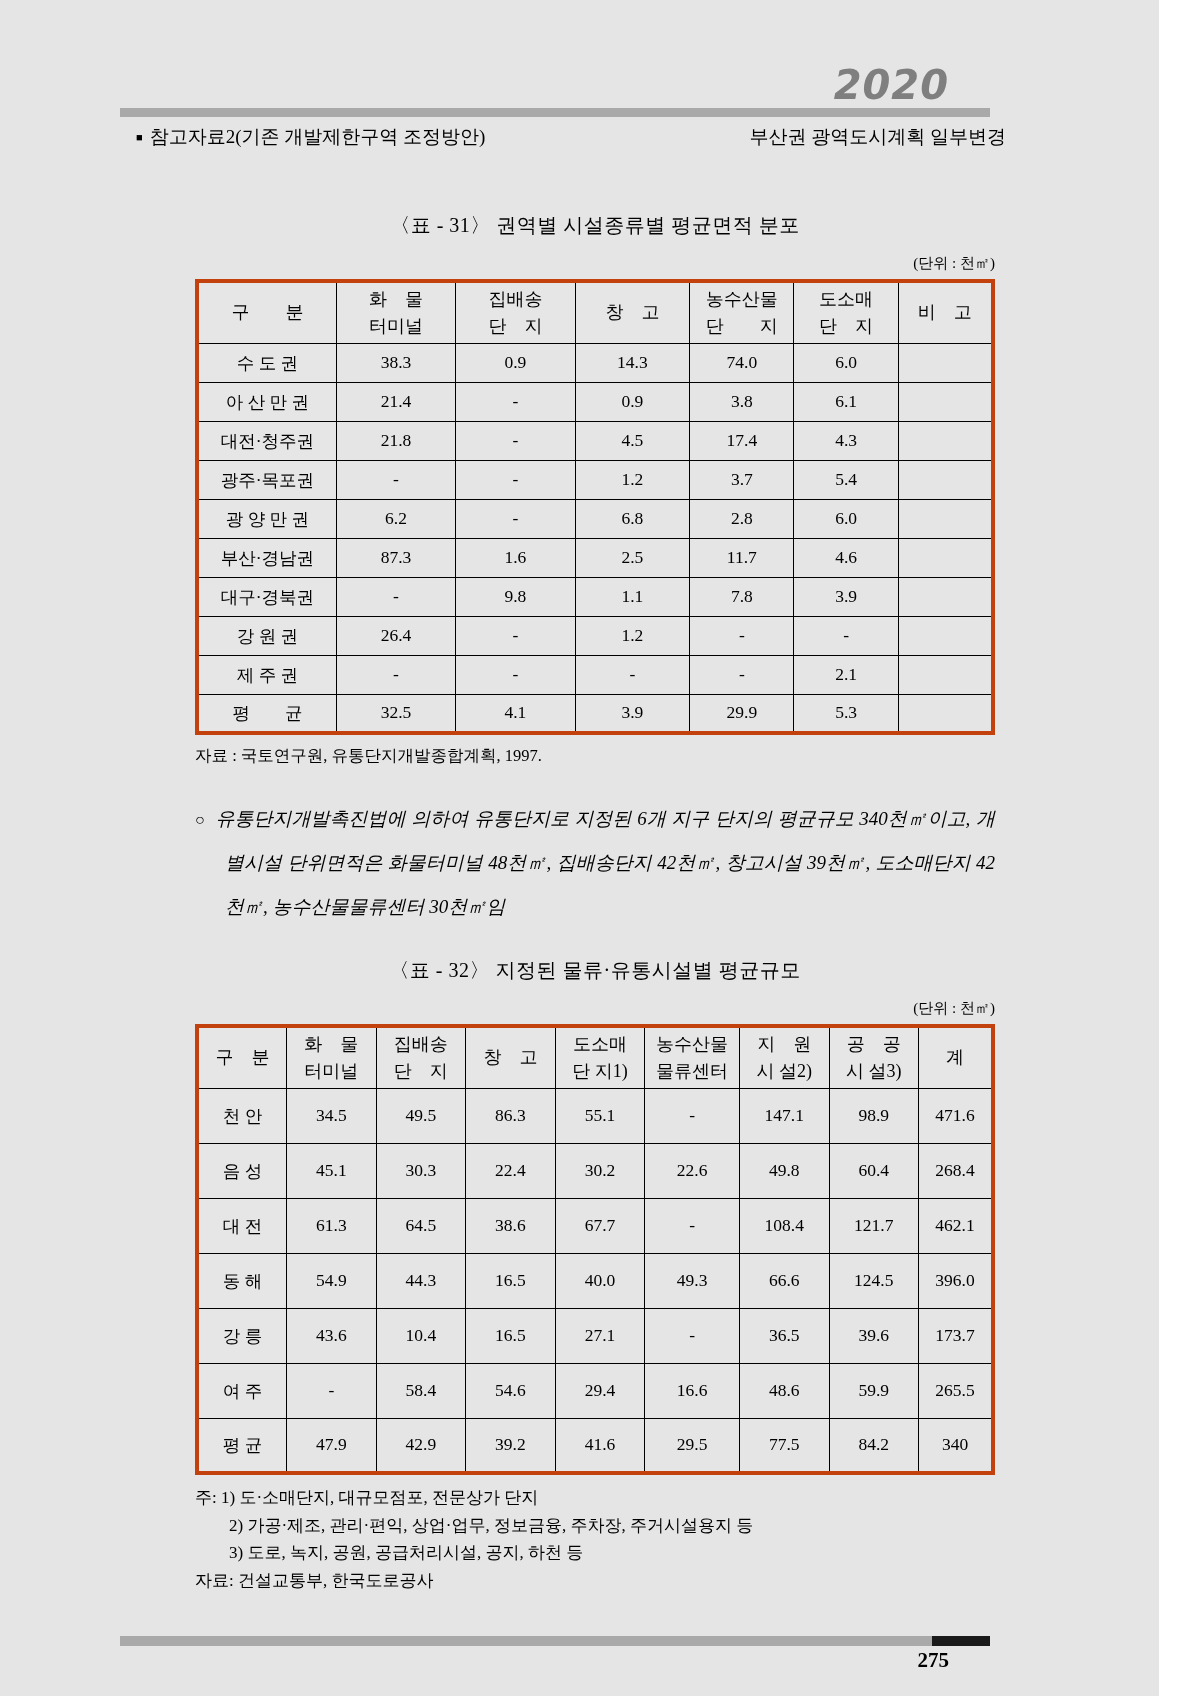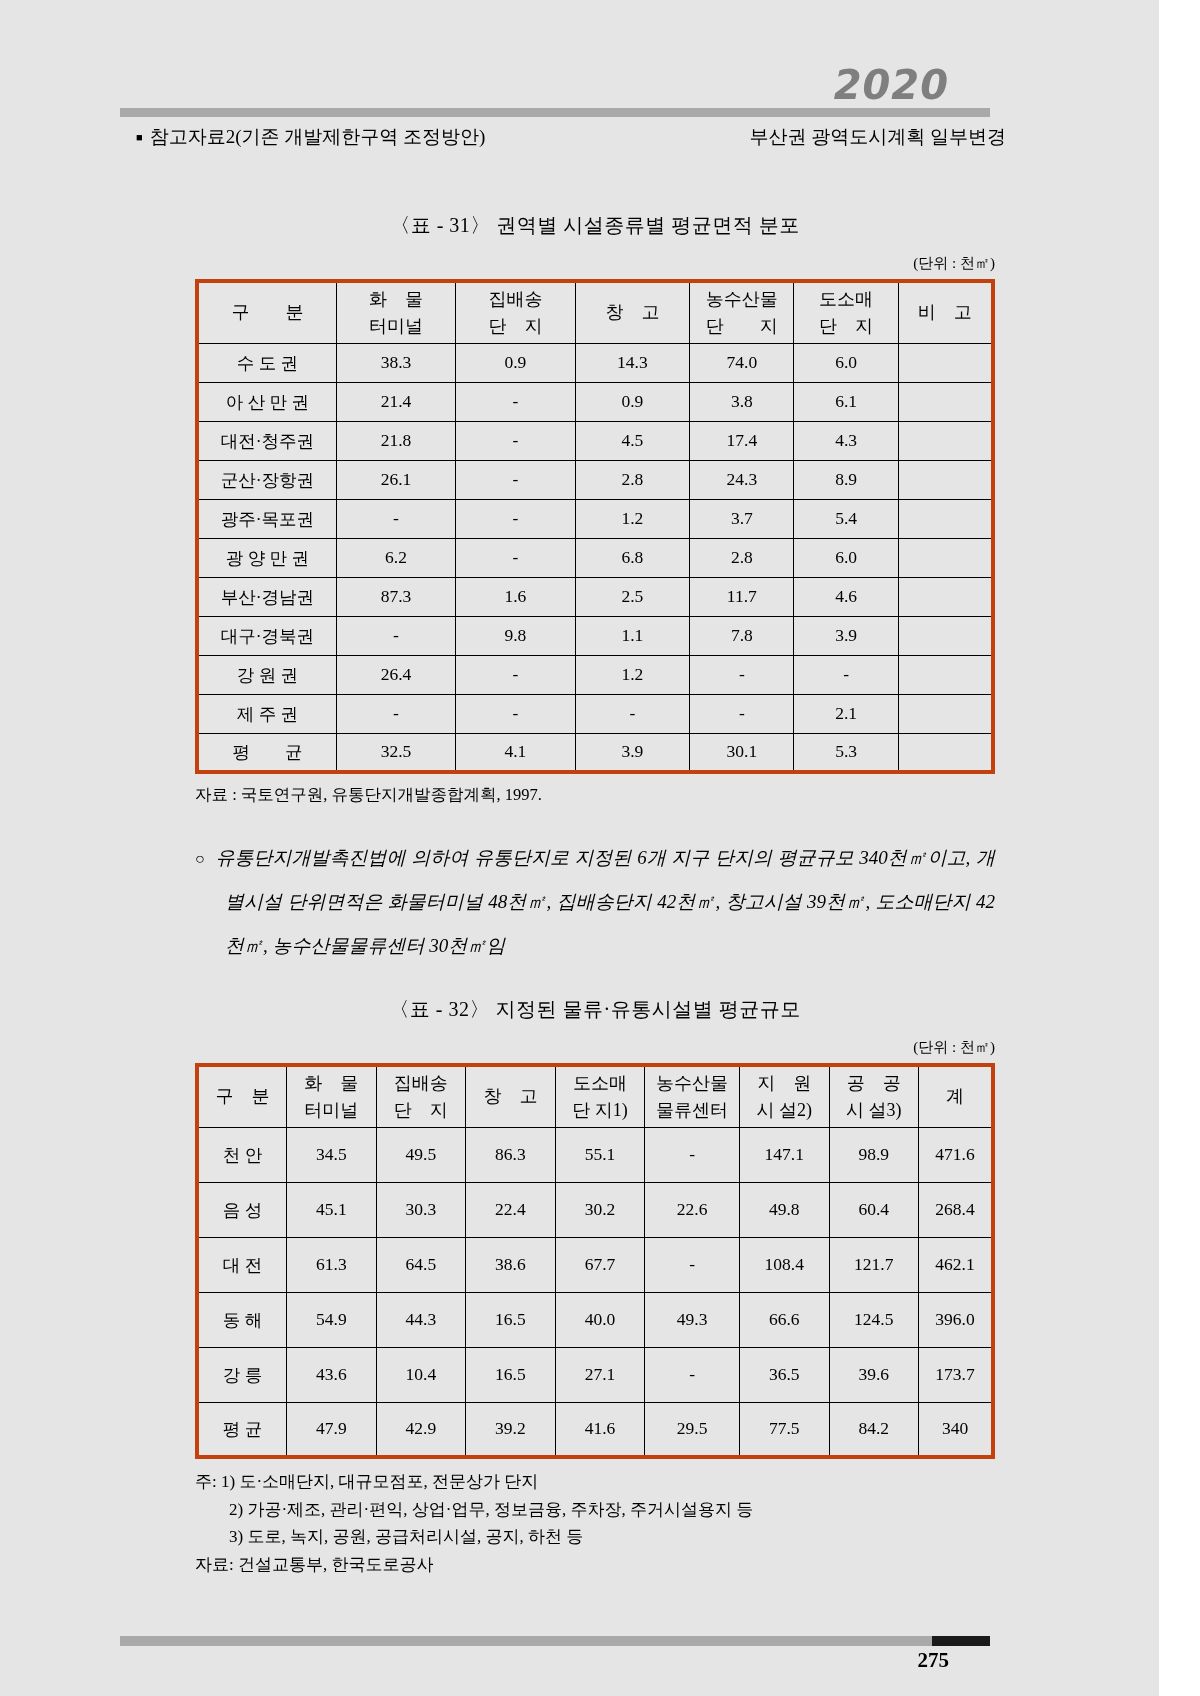--- a/index.html
+++ b/index.html
@@ -150,15 +150,6 @@
             <td>4.5</td>
             <td>17.4</td>
             <td>4.3</td>
-            <td></td>
-          </tr>
-          <tr>
-            <th class="rowlabel">군산·장항권</th>
-            <td>26.1</td>
-            <td>-</td>
-            <td>2.8</td>
-            <td>24.3</td>
-            <td>8.9</td>
             <td></td>
           </tr>
           <tr>

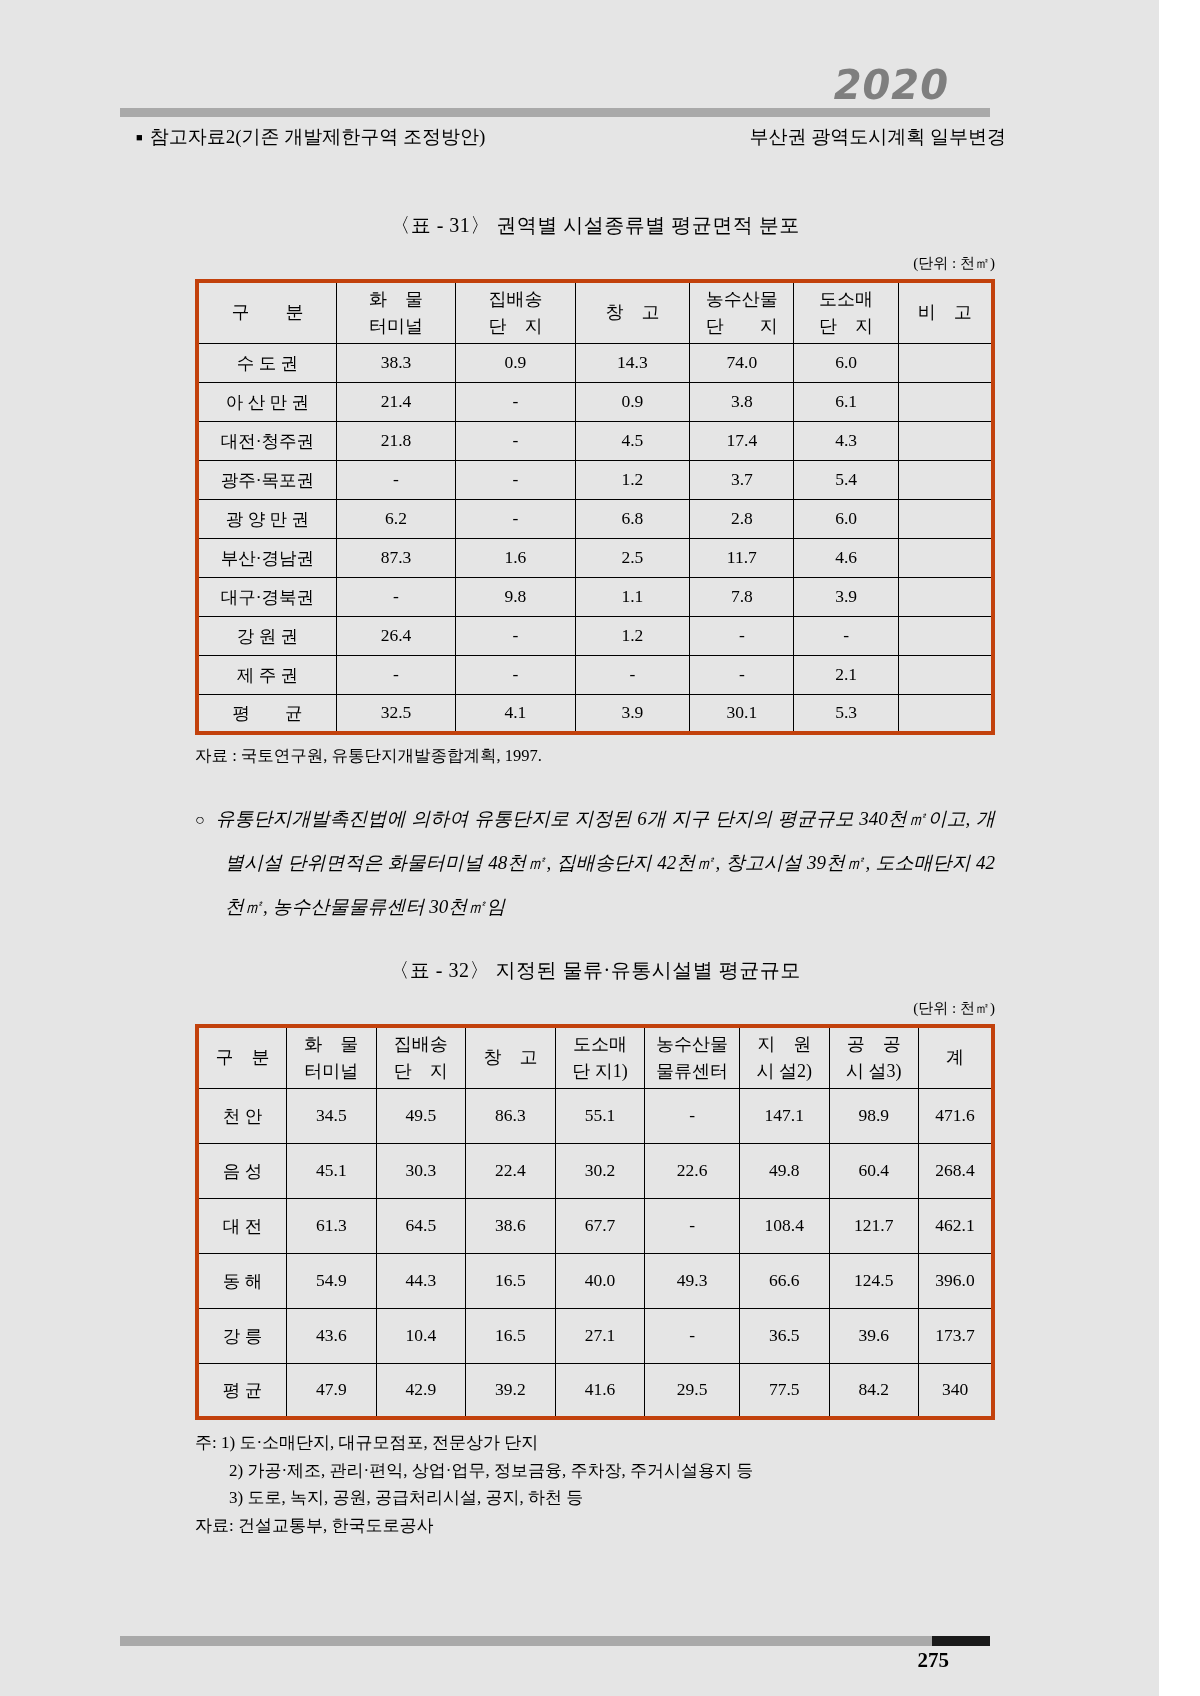--- a/index.html
+++ b/index.html
@@ -211,7 +211,7 @@
             <td>32.5</td>
             <td>4.1</td>
             <td>3.9</td>
-            <td>30.1</td>
+            <td>29.9</td>
             <td>5.3</td>
             <td></td>
           </tr>

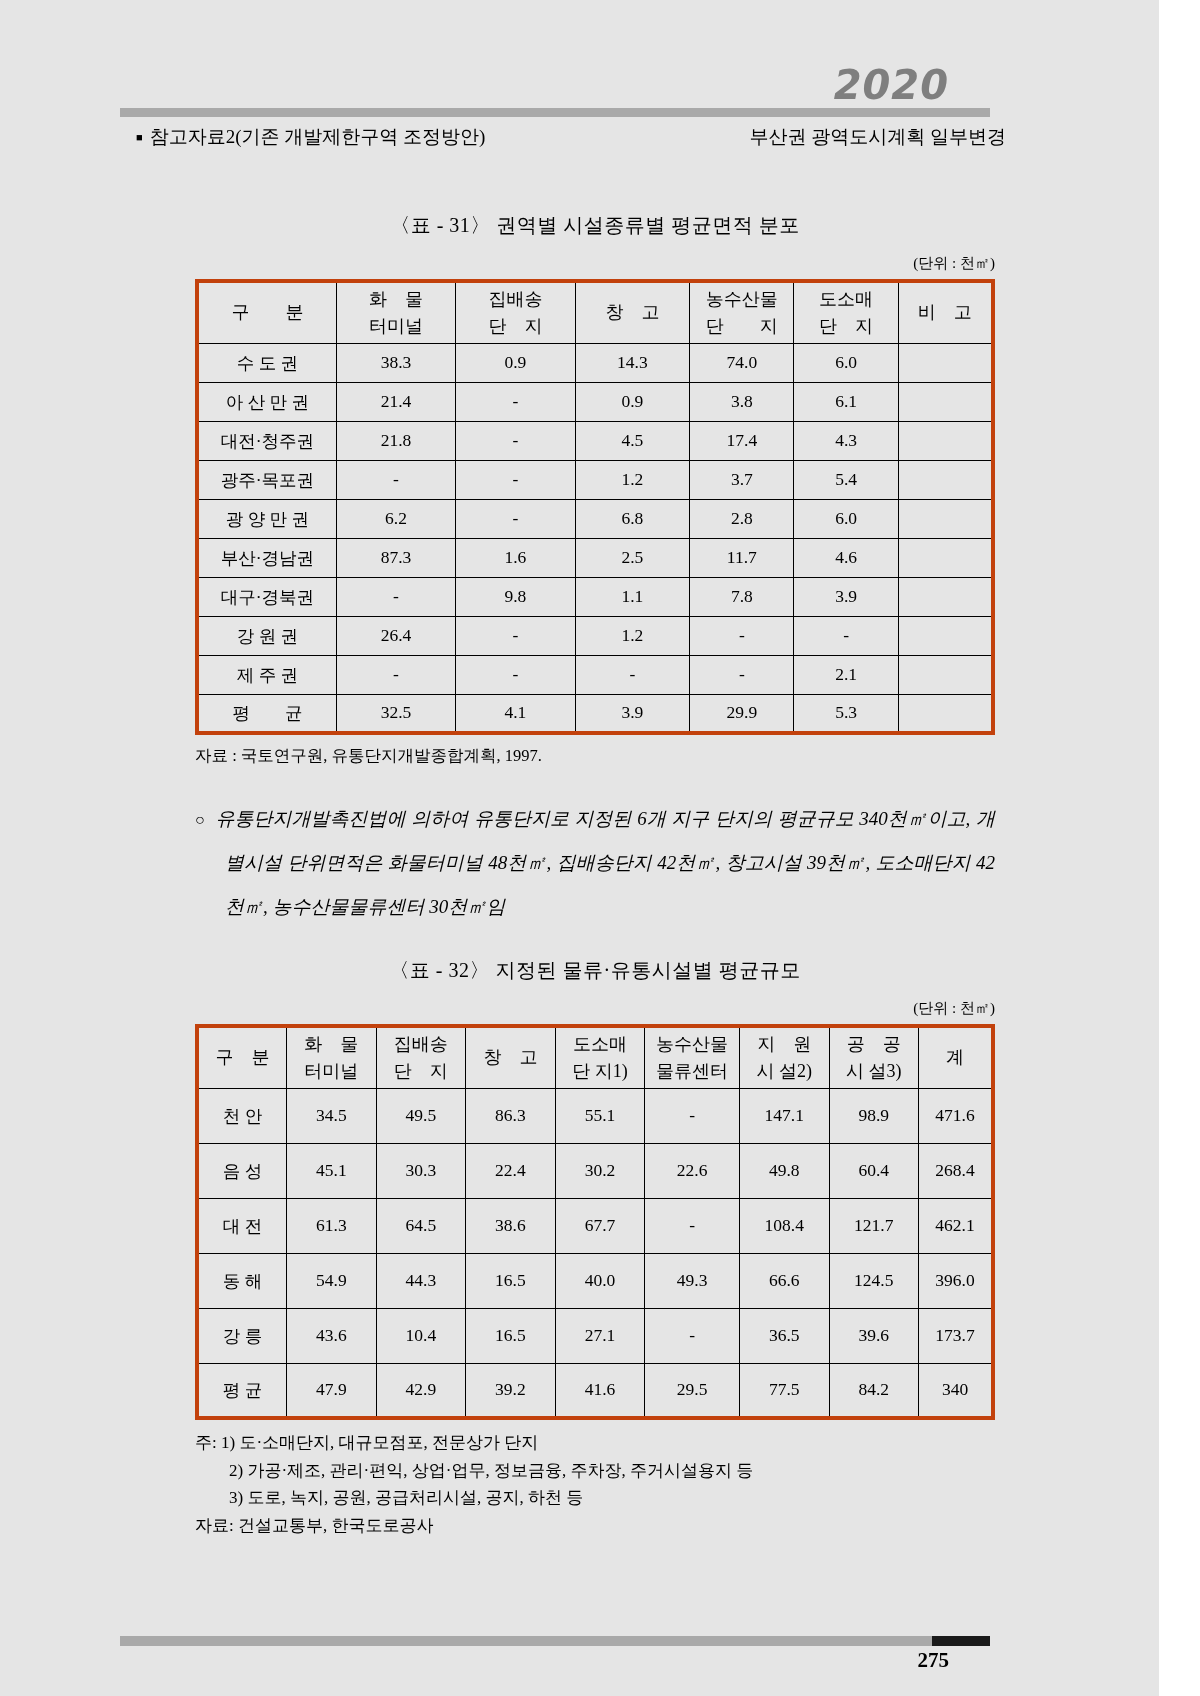--- a/index.html
+++ b/index.html
@@ -313,6 +313,17 @@
             <td>173.7</td>
           </tr>
           <tr>
+            <th class="rowlabel">여 주</th>
+            <td>-</td>
+            <td>58.4</td>
+            <td>54.6</td>
+            <td>29.4</td>
+            <td>16.6</td>
+            <td>48.6</td>
+            <td>59.9</td>
+            <td>265.5</td>
+          </tr>
+          <tr>
             <th class="rowlabel">평 균</th>
             <td>47.9</td>
             <td>42.9</td>

